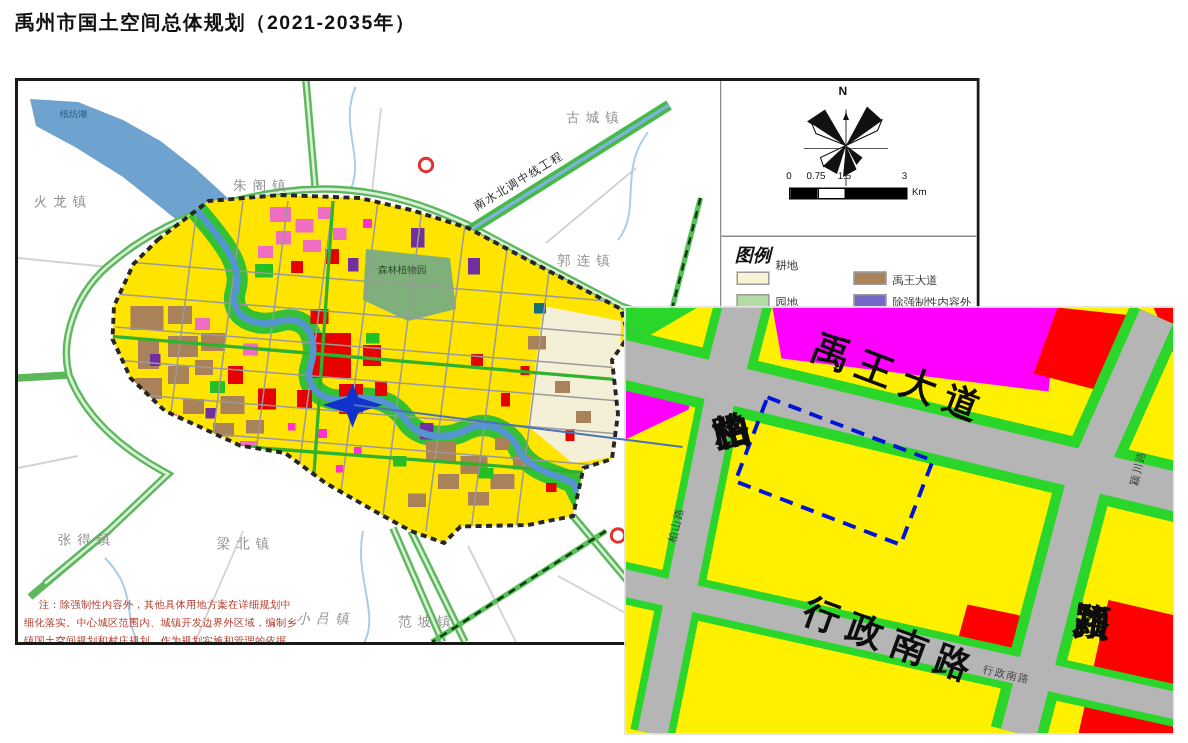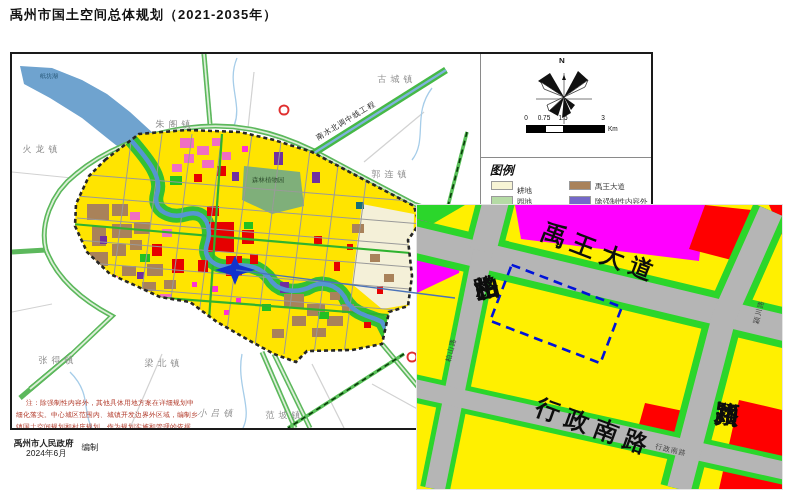--- a/index.html
+++ b/index.html
@@ -244,7 +244,7 @@
       
       <div class="town-label" style="left:163px;top:30px;margin-top:40px;">朱阁镇</div>
       <div class="town-label" style="left:385px;top:11px;margin-top:14px;">古城镇</div>
-      <div class="town-label" style="left:30px;top:81px;margin-top:14px;">火龙镇</div>
+      <div class="town-label" style="left:30px;top:81px;">火龙镇</div>
       <div class="town-label" style="left:379px;top:120px;">郭连镇</div>
       <div class="town-label" style="left:46px;top:306px;">张得镇</div>
       <div class="town-label" style="left:152px;top:309px;font-family:Liberation Serif, serif;">梁北镇</div>

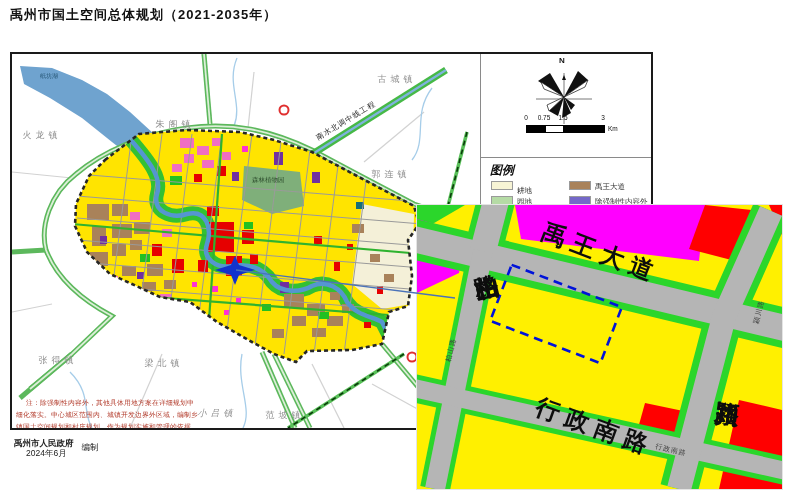--- a/index.html
+++ b/index.html
@@ -291,7 +291,7 @@
 
       <div class="abs" id="legend-title">图例</div>
       <div class="sw" style="left:10px;top:127px;background:#F7F4D5;"></div>
-      <div class="sw-label" style="left:36px;top:132px;">耕地</div>
+      <div class="sw-label" style="left:36px;top:118px;">耕地</div>
       <div class="sw" style="left:88px;top:127px;background:#A9825A;"></div>
       <div class="sw-label" style="left:114px;top:128px;">禹王大道</div>
       <div class="sw" style="left:10px;top:142px;background:#B5DBA5;"></div>

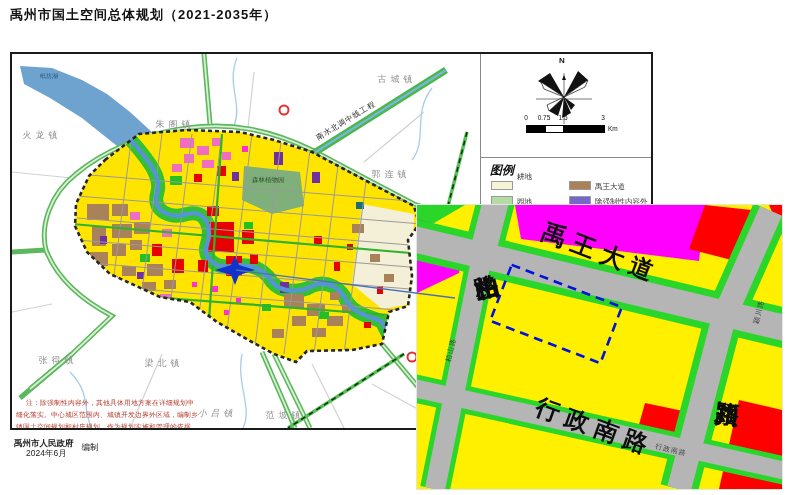--- a/index.html
+++ b/index.html
@@ -301,13 +301,6 @@
     </div>
   </div>
 
-  <div class="abs" id="credits">
-    <div id="credit-col">
-      <span style="font-weight:bold;">禹州市人民政府</span>
-      <span id="credit-date">2024年6月</span>
-    </div>
-    <span id="credit-role">编制</span>
-  </div>
 
   <div class="abs" id="inset">
     <svg width="365" height="284" viewBox="0 0 365 284">

